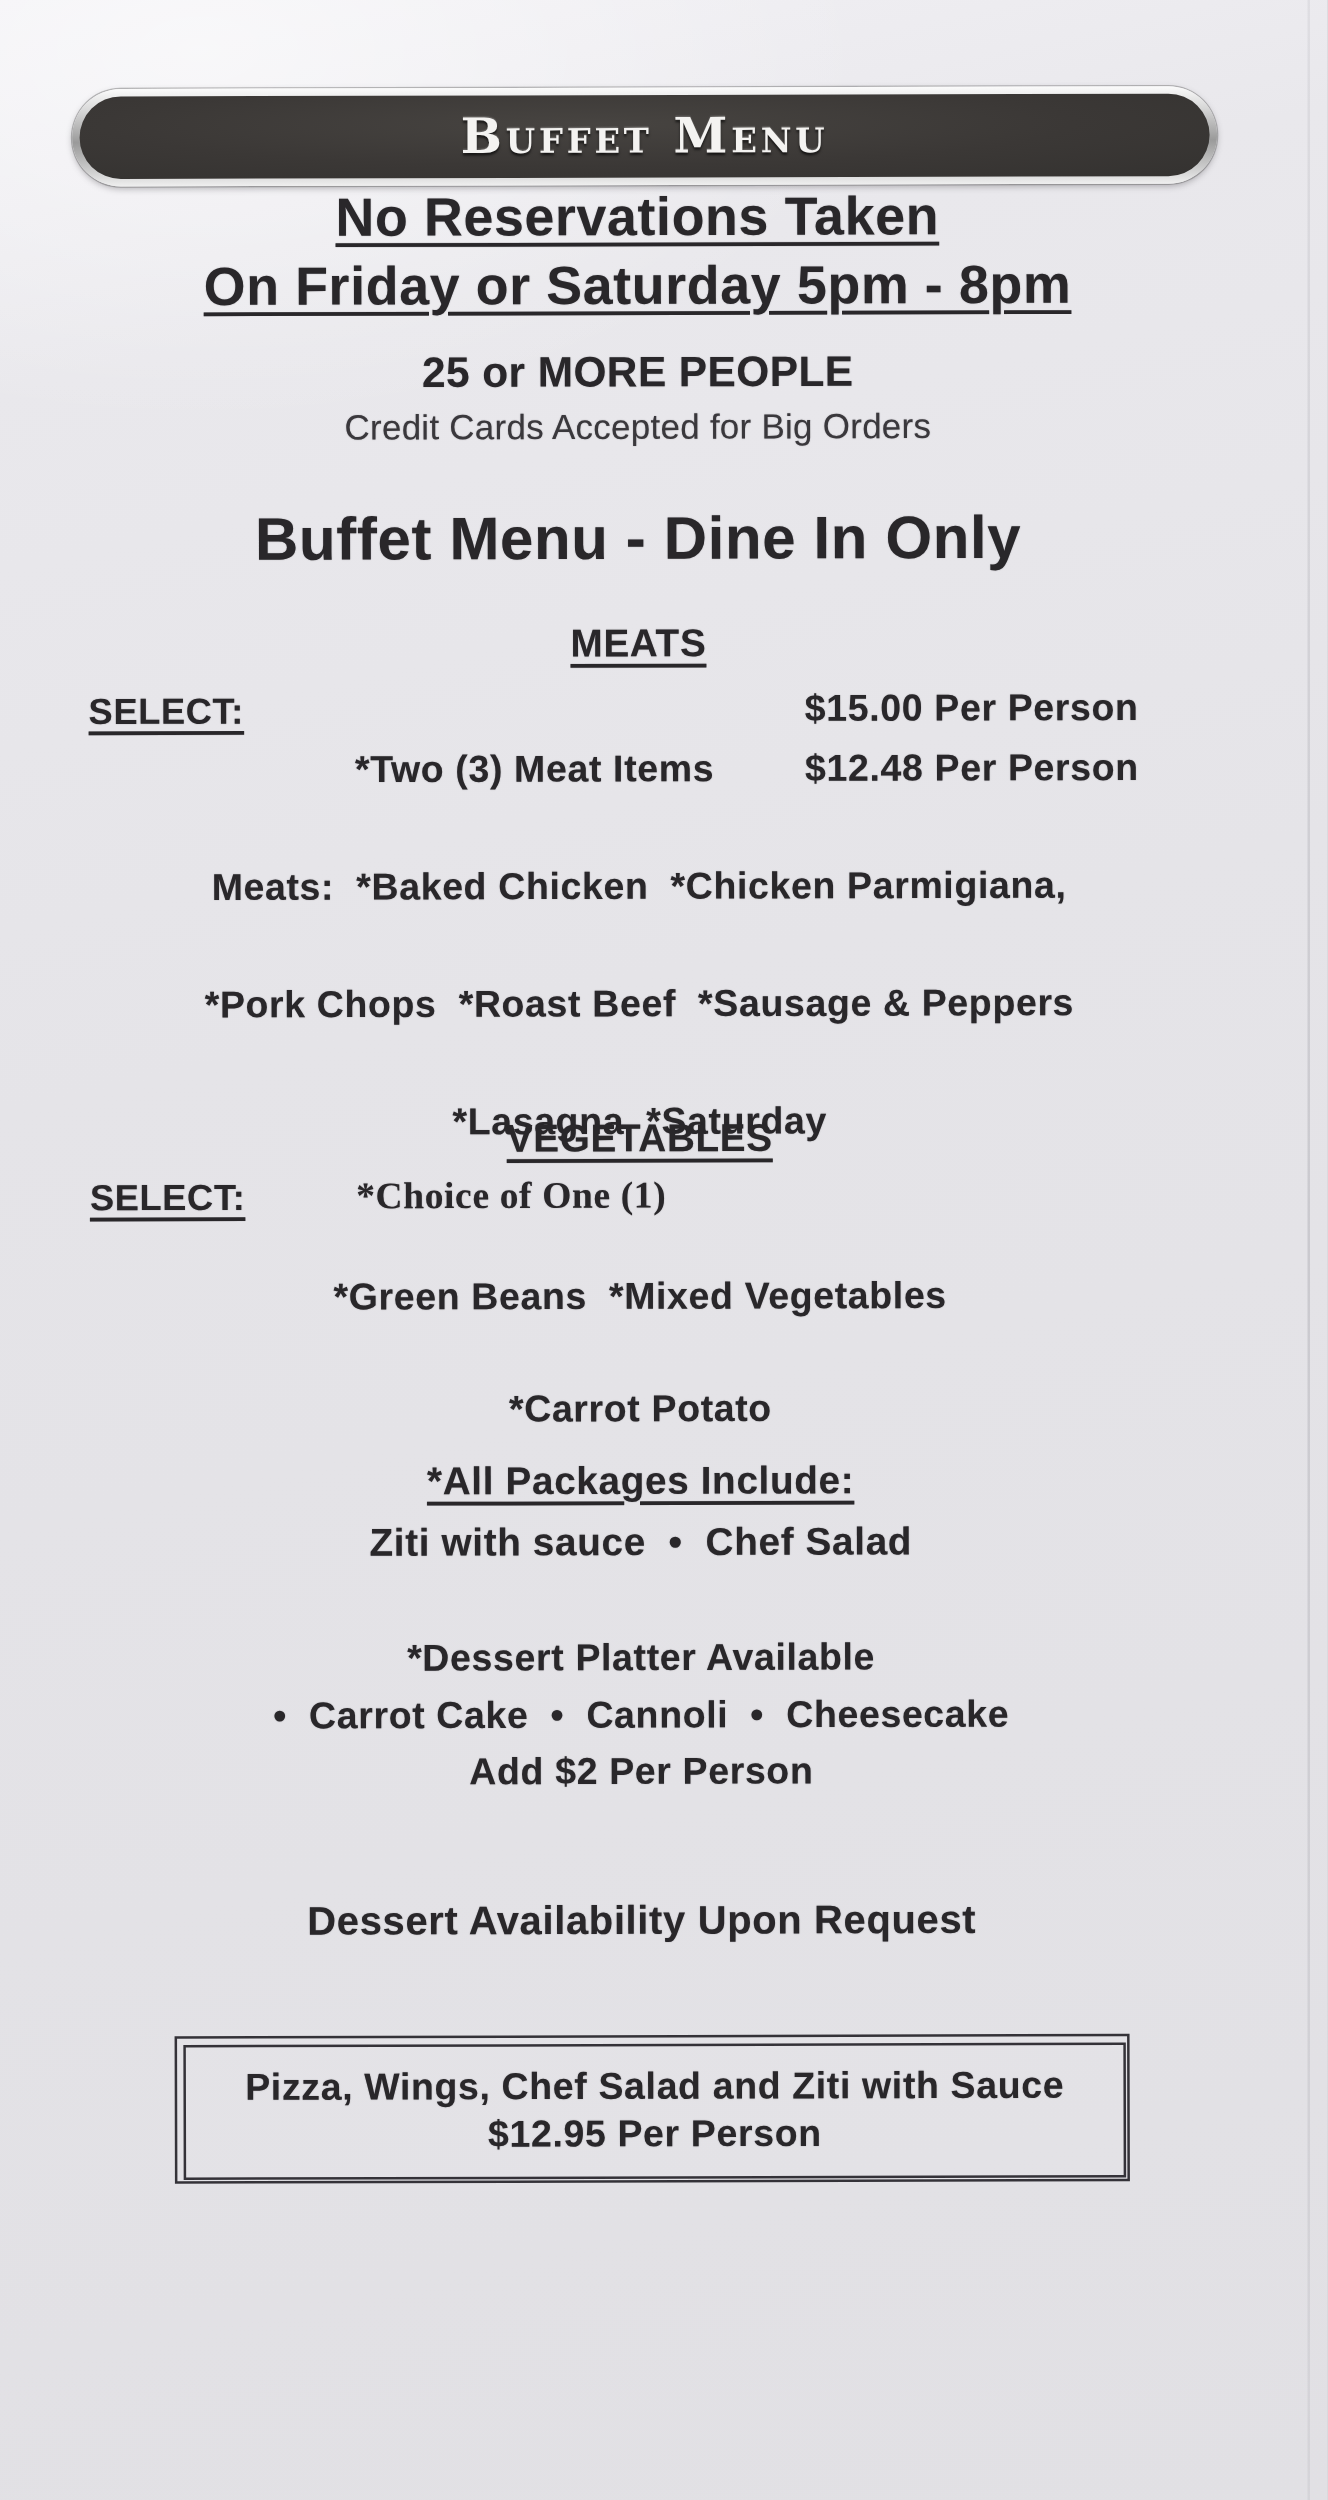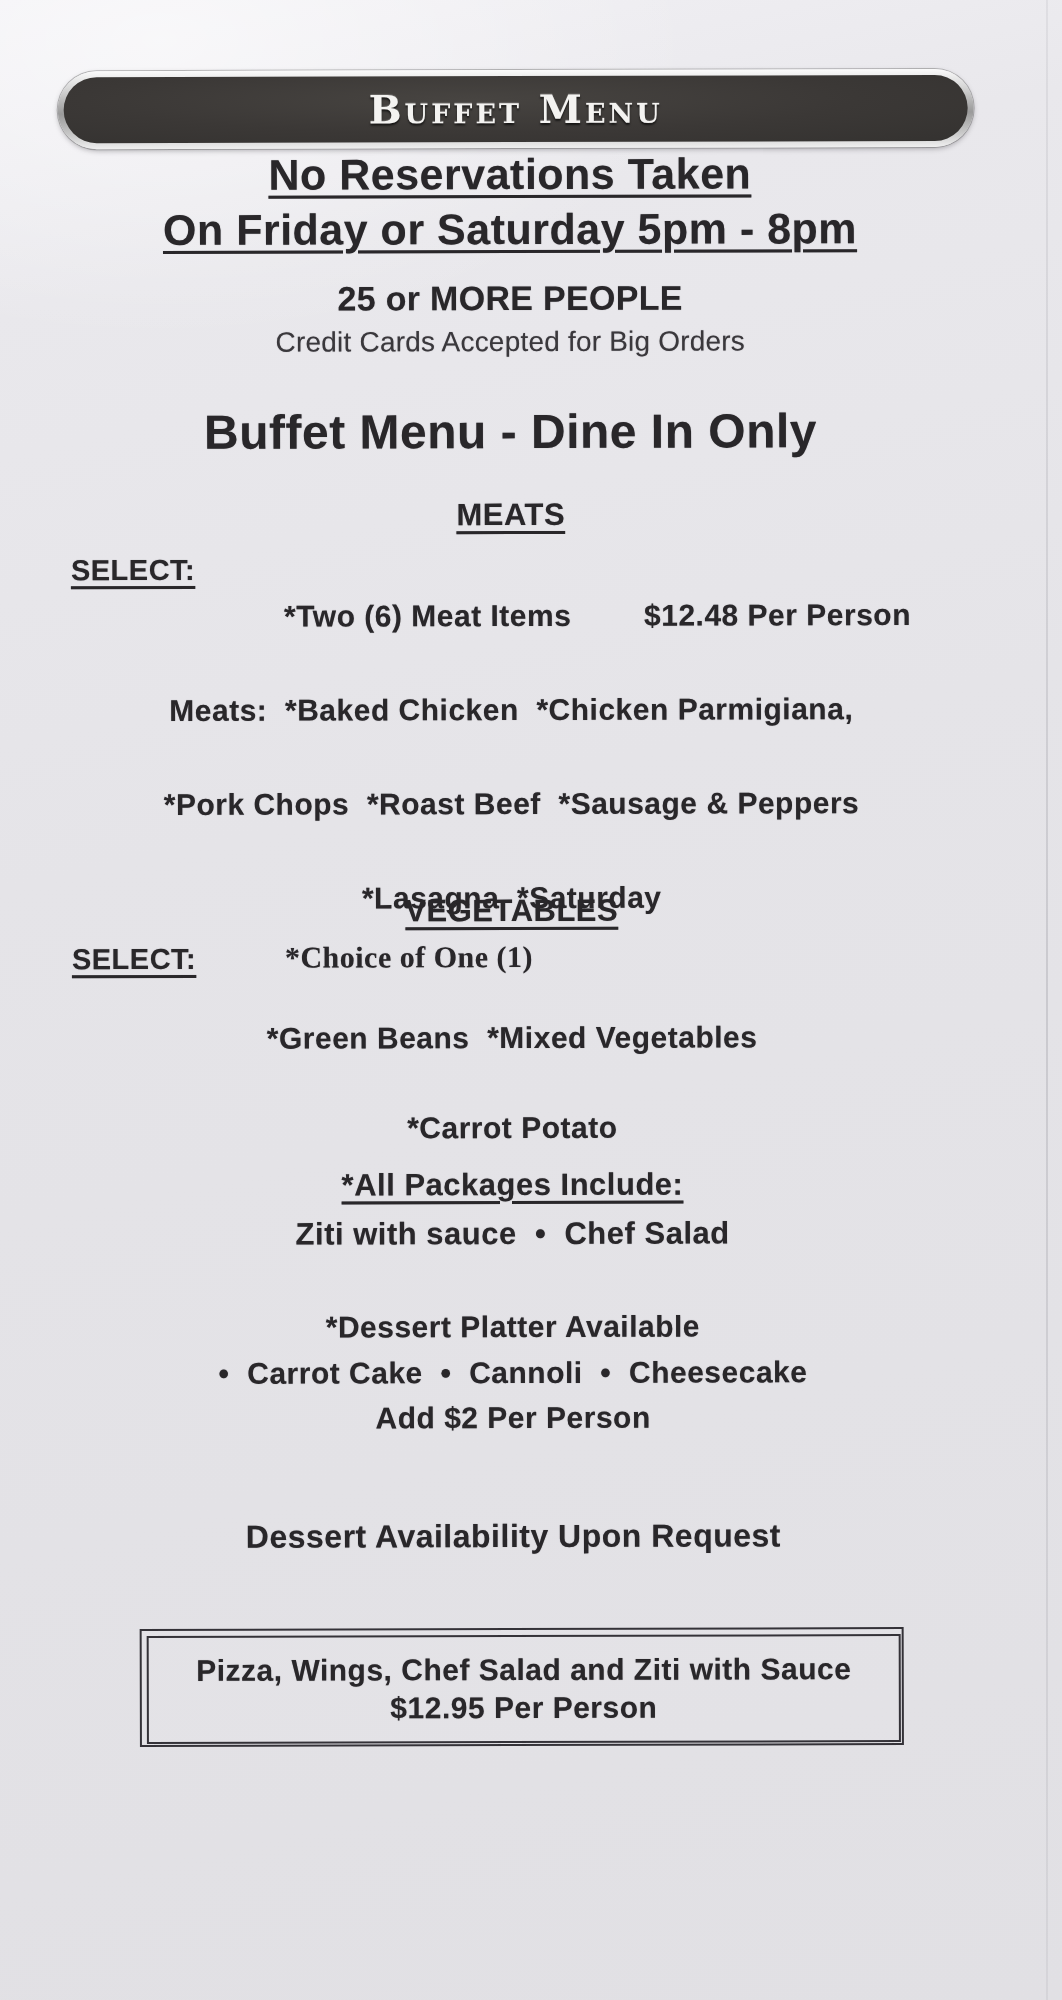--- a/index.html
+++ b/index.html
@@ -114,6 +114,7 @@
 
     <div class="center txt b u sec-head meats-head">MEATS</div>
     <div class="select-label txt b u meats-select-label">SELECT:</div>
+    <div class="opt-price txt b row1">$15.00 Per Person</div>
     <div class="opt-item txt b row2">*Two (6) Meat Items</div>
     <div class="opt-price txt b row2">$12.48 Per Person</div>
 

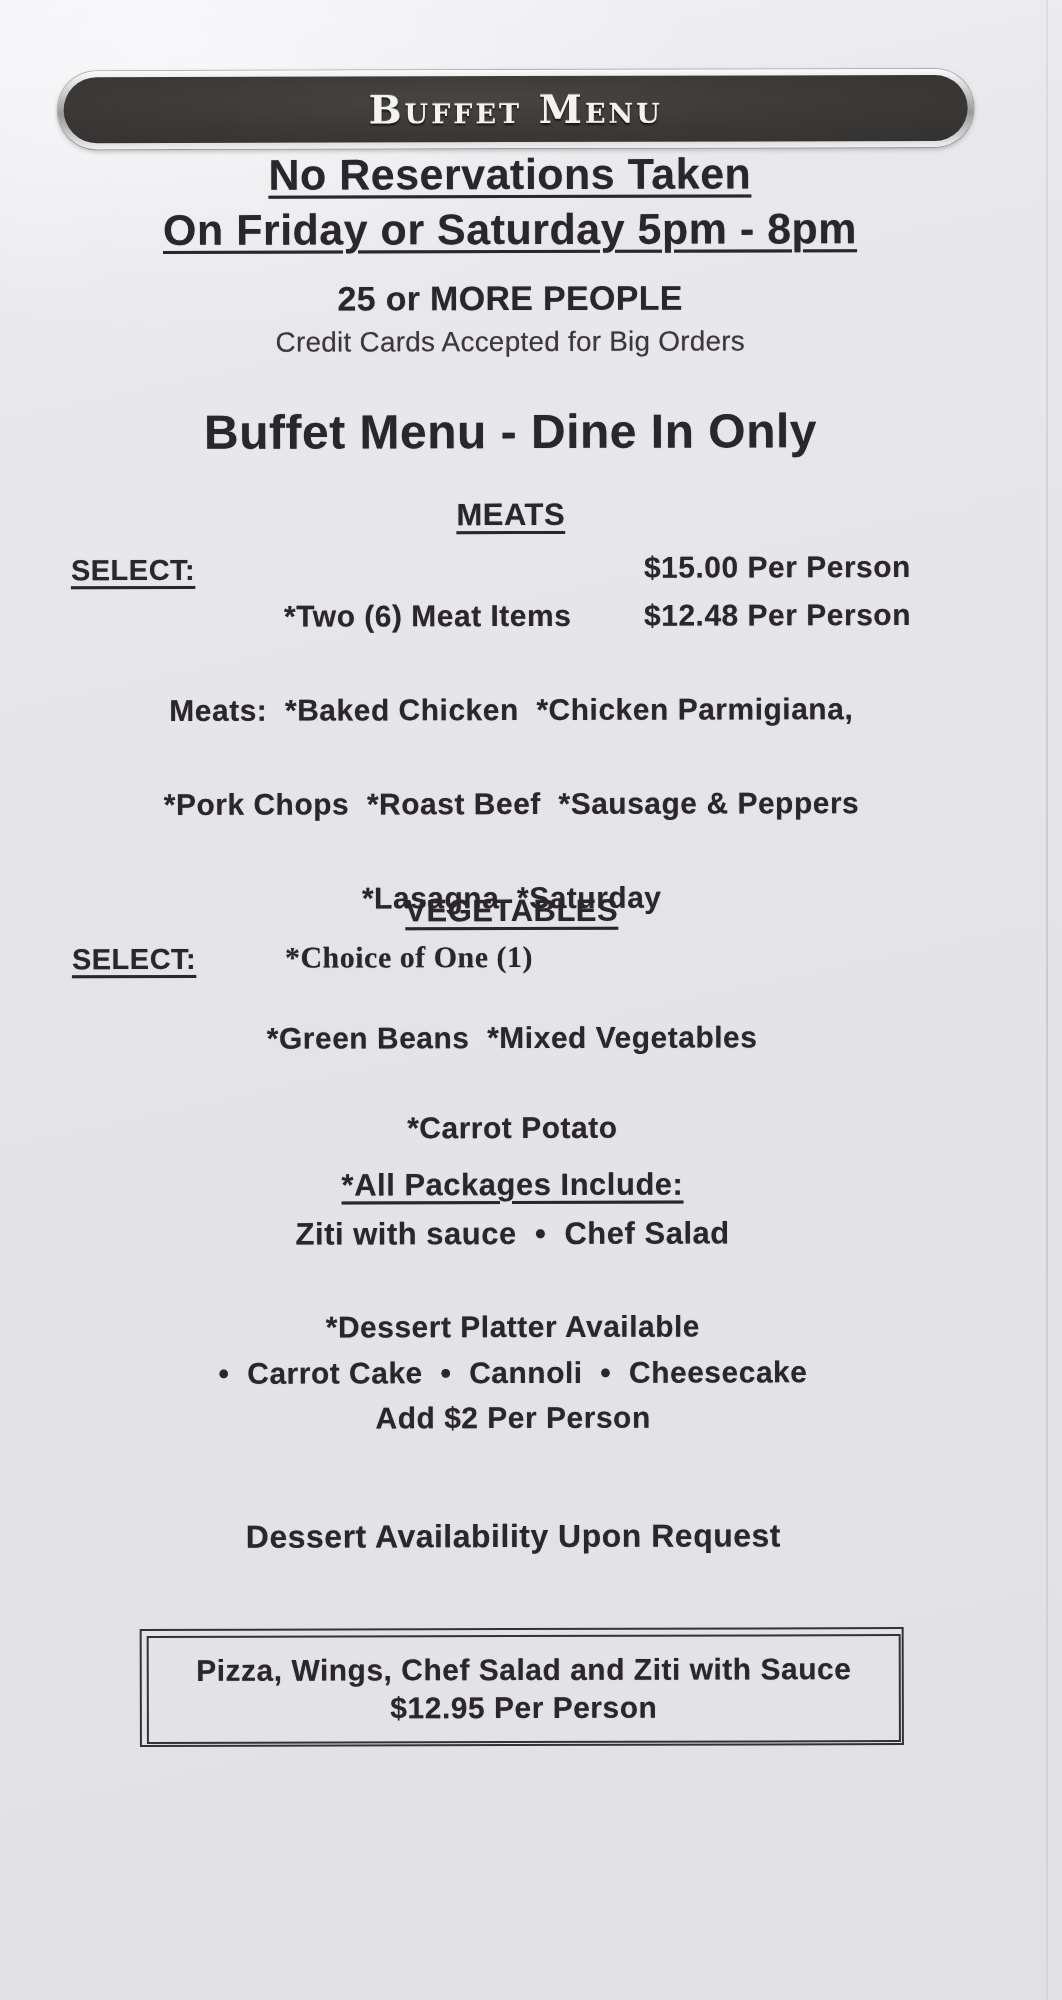--- a/index.html
+++ b/index.html
@@ -115,7 +115,7 @@
     <div class="center txt b u sec-head meats-head">MEATS</div>
     <div class="select-label txt b u meats-select-label">SELECT:</div>
     <div class="opt-price txt b row1">$15.00 Per Person</div>
-    <div class="opt-item txt b row2">*Two (6) Meat Items</div>
+    <div class="opt-item txt b row2">*Two (3) Meat Items</div>
     <div class="opt-price txt b row2">$12.48 Per Person</div>
 
     <div class="center txt b meats-list"><span>Meats:  *Baked Chicken  *Chicken Parmigiana,</span><br>

